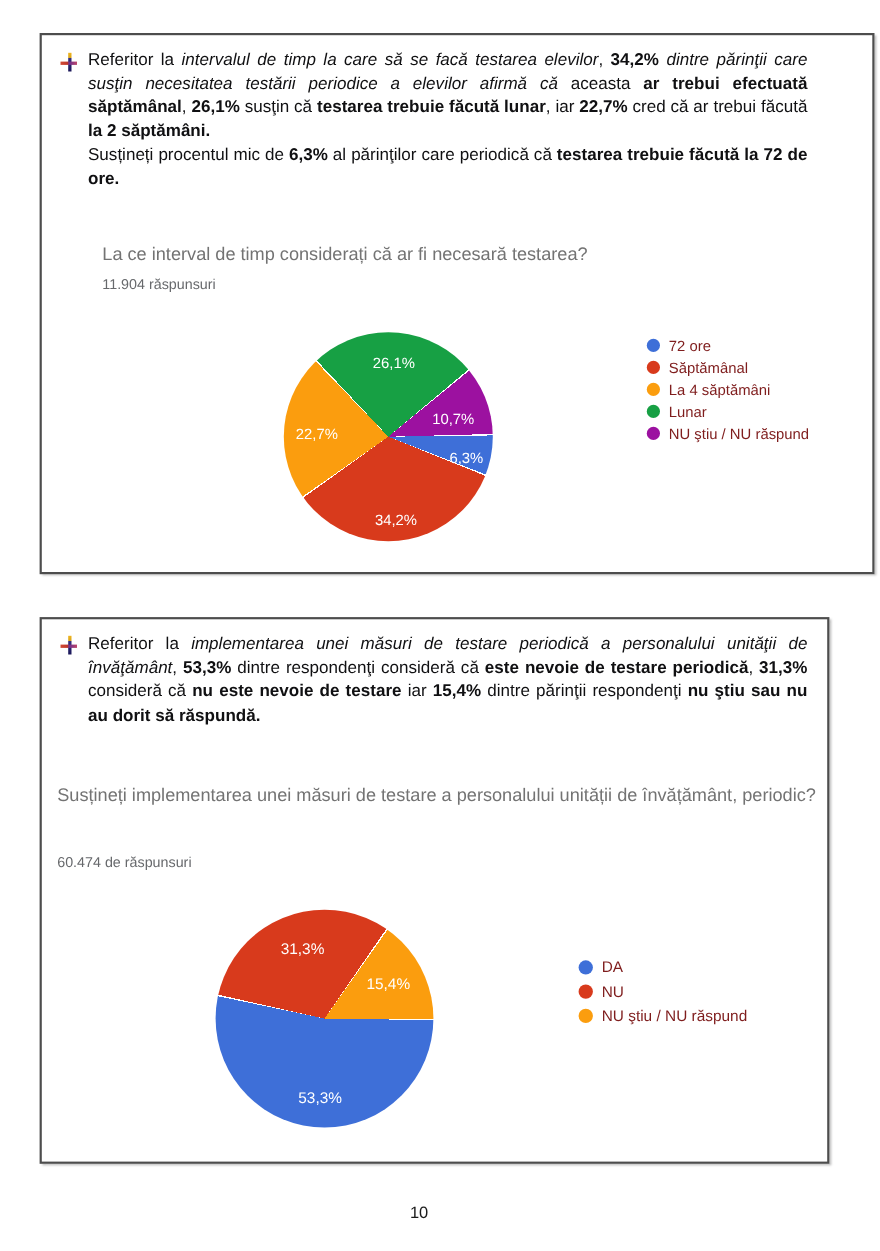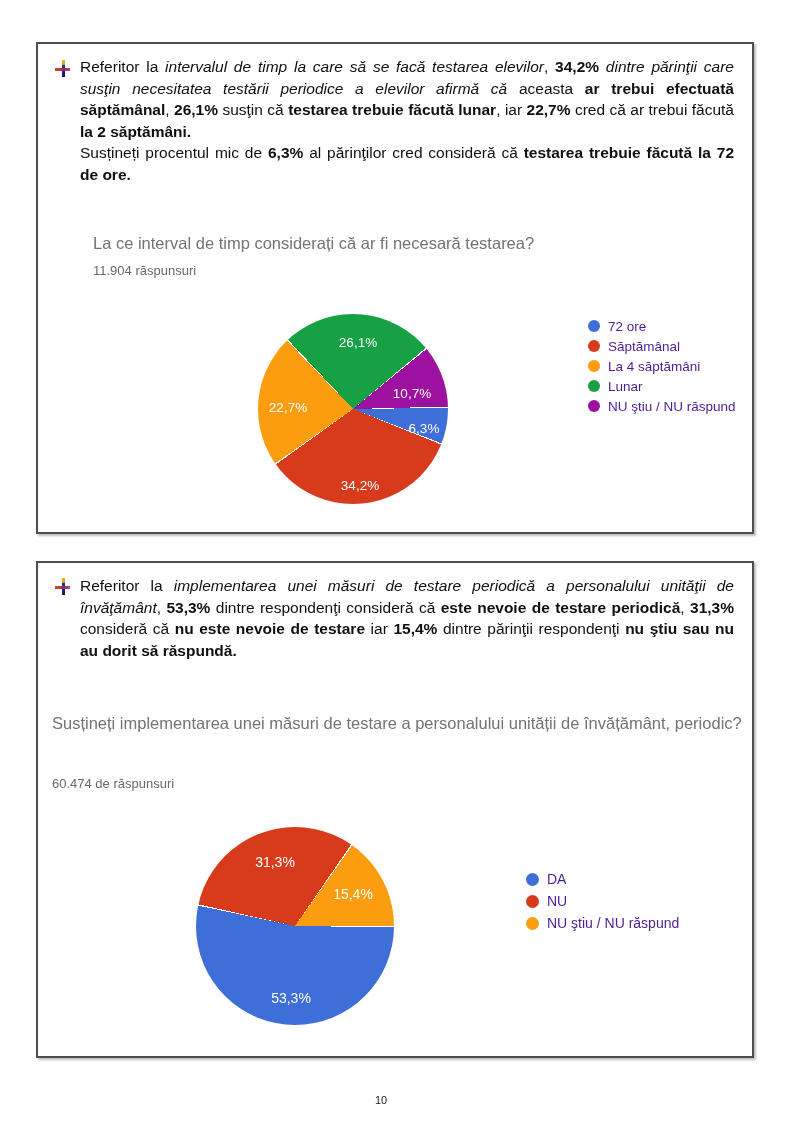--- a/index.html
+++ b/index.html
@@ -7,7 +7,7 @@
         font-family:"Liberation Sans",sans-serif;overflow:hidden;}
   .box{position:absolute;left:36px;width:714px;background:#ffffff;
        border:2px solid #4d4d4d;box-shadow:2px 2px 2px rgba(110,110,110,.45);}
-  .box1{top:42px;height:488px;}
+  .box1{top:30px;height:488px;padding-left:41px;}
   .box2{top:561px;height:493px;}
 
   

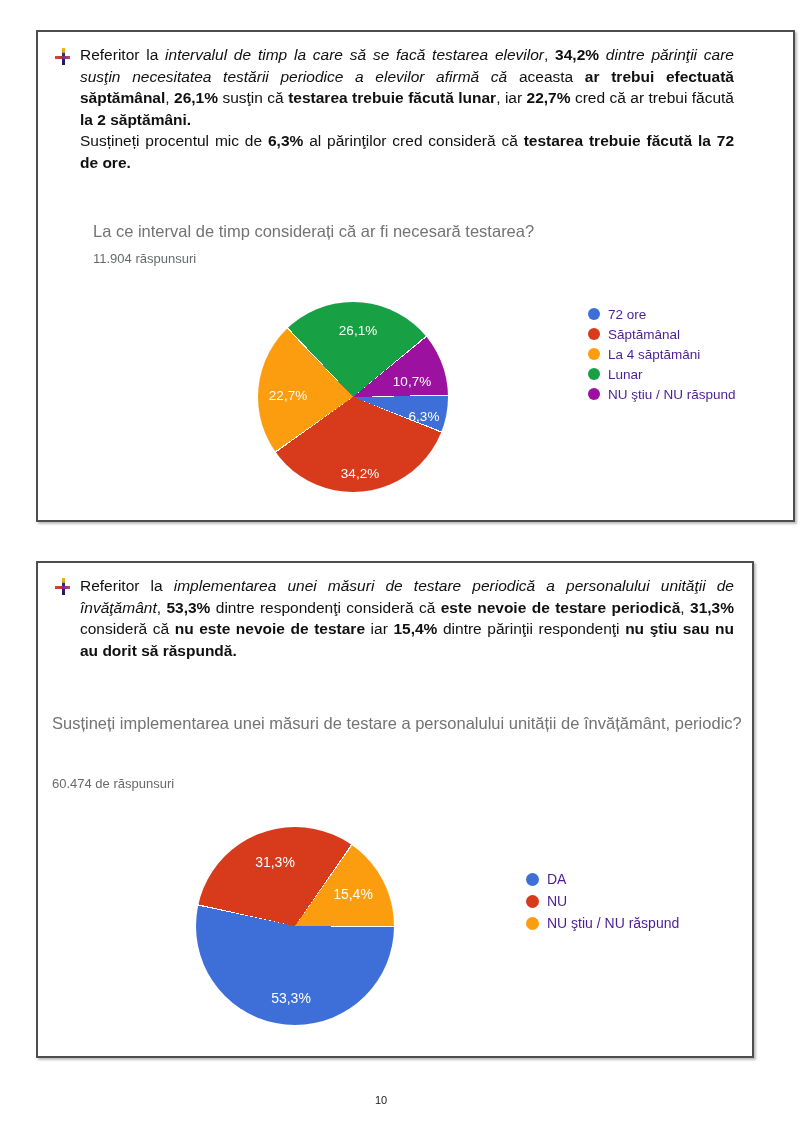--- a/index.html
+++ b/index.html
@@ -57,7 +57,7 @@
 
     <div class="para">
       <p><span>Referitor la </span><span class="it">intervalul de timp la care să se facă testarea elevilor</span><span>, </span><span class="bd">34,2%</span><span class="it"> dintre părinţii care susţin necesitatea testării periodice a elevilor afirmă că </span><span>aceasta </span><span class="bd">ar trebui efectuată săptămânal</span><span>, </span><span class="bd">26,1%</span><span> susţin că </span><span class="bd">testarea trebuie făcută lunar</span><span>, iar </span><span class="bd">22,7%</span><span> cred că ar trebui făcută </span><span class="bd">la 2 săptămâni.</span></p>
-      <p><span>Susțineți procentul mic de </span><span class="bd">6,3%</span><span> al părinţilor cred consideră că </span><span class="bd">testarea trebuie făcută la 72 de ore.</span></p>
+      <p><span>Susțineți procentul mic de </span><span class="bd">6,3%</span><span> al părinţilor care periodică că </span><span class="bd">testarea trebuie făcută la 72 de ore.</span></p>
     </div>
 
     <div class="chart-title" style="left:55px;top:185px;">La ce interval de timp considerați că ar fi necesară testarea?</div>

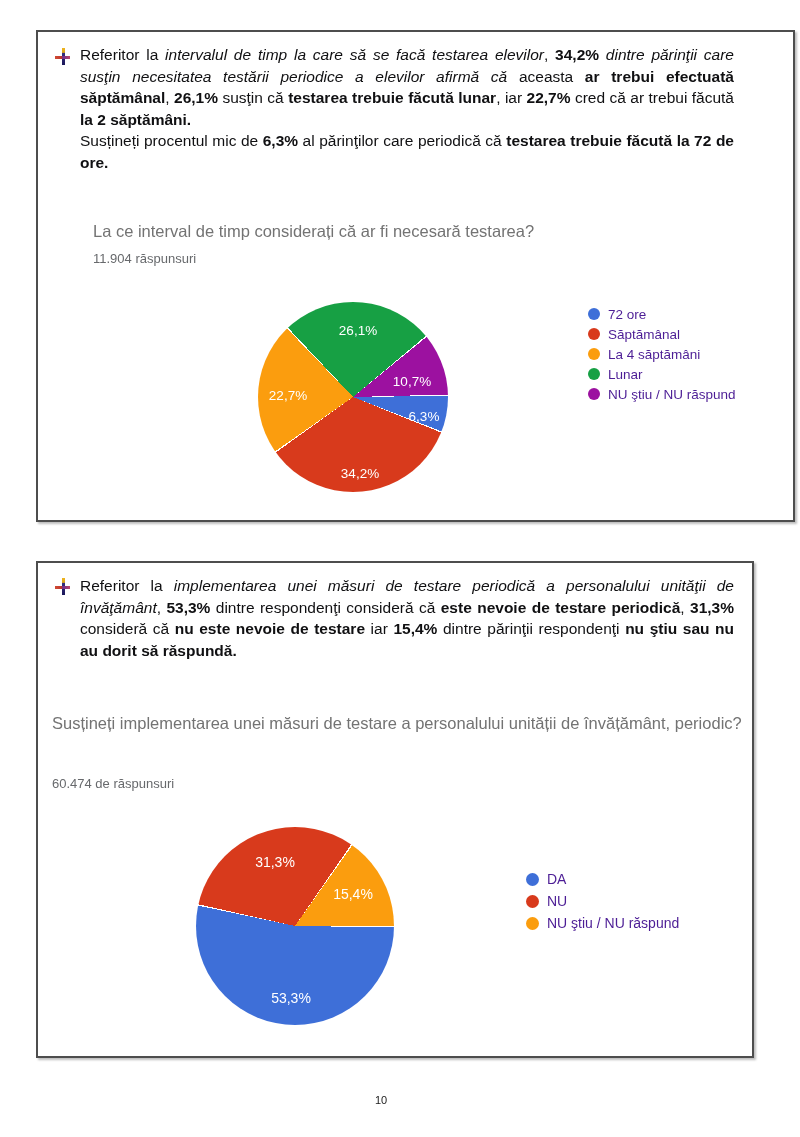--- a/index.html
+++ b/index.html
@@ -37,7 +37,7 @@
   .legend2 .legend-item{height:22px;}
   .dot{width:12px;height:12px;border-radius:50%;flex:0 0 auto;margin-right:8px;}
   .legend2 .dot{width:13px;height:13px;}
-  .legend-label{color:#4c1d95;font-size:13.5px;white-space:nowrap;}
+  .legend-label{color:#7f1d1d;font-size:13.5px;white-space:nowrap;}
   .legend2 .legend-label{font-size:14px;}
 
   .page-number{position:absolute;left:0;right:38px;top:1094px;text-align:center;

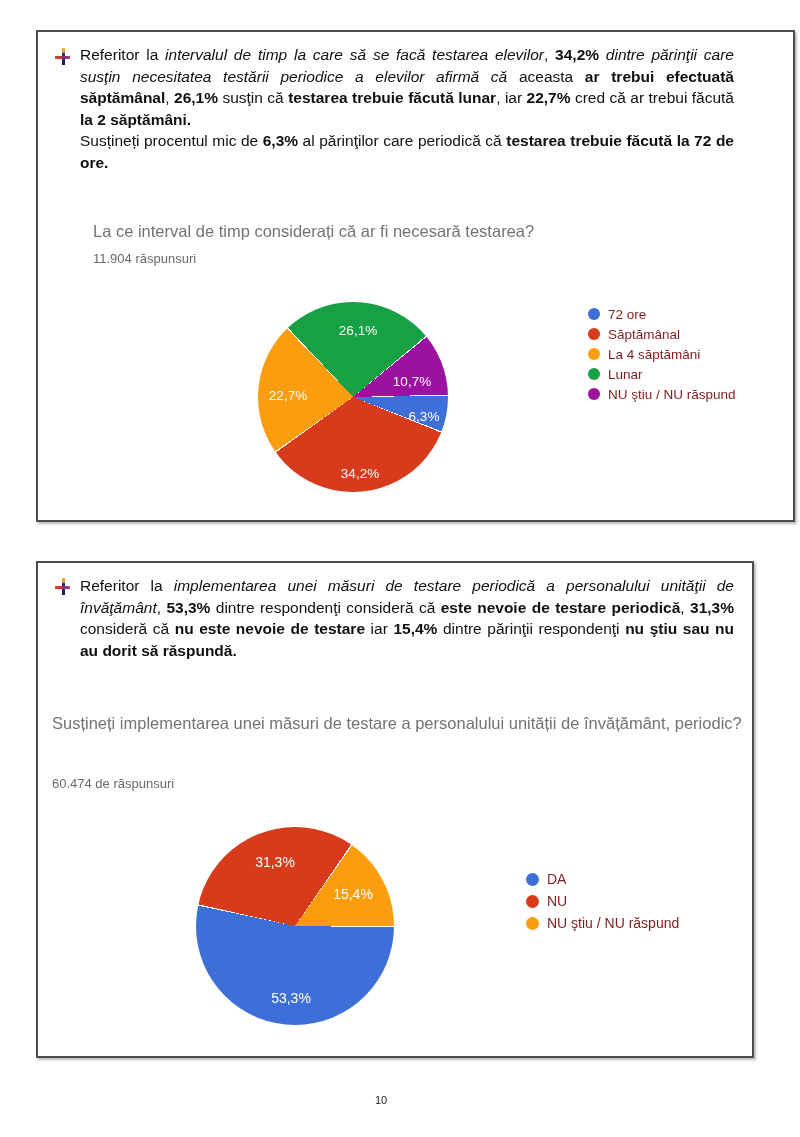--- a/index.html
+++ b/index.html
@@ -41,7 +41,7 @@
   .legend2 .legend-label{font-size:14px;}
 
   .page-number{position:absolute;left:0;right:38px;top:1094px;text-align:center;
-               color:#1b1b1b;font-size:11px;}
+               color:#1b1b1b;font-size:15px;}
 </style>
 </head>
 <body>

